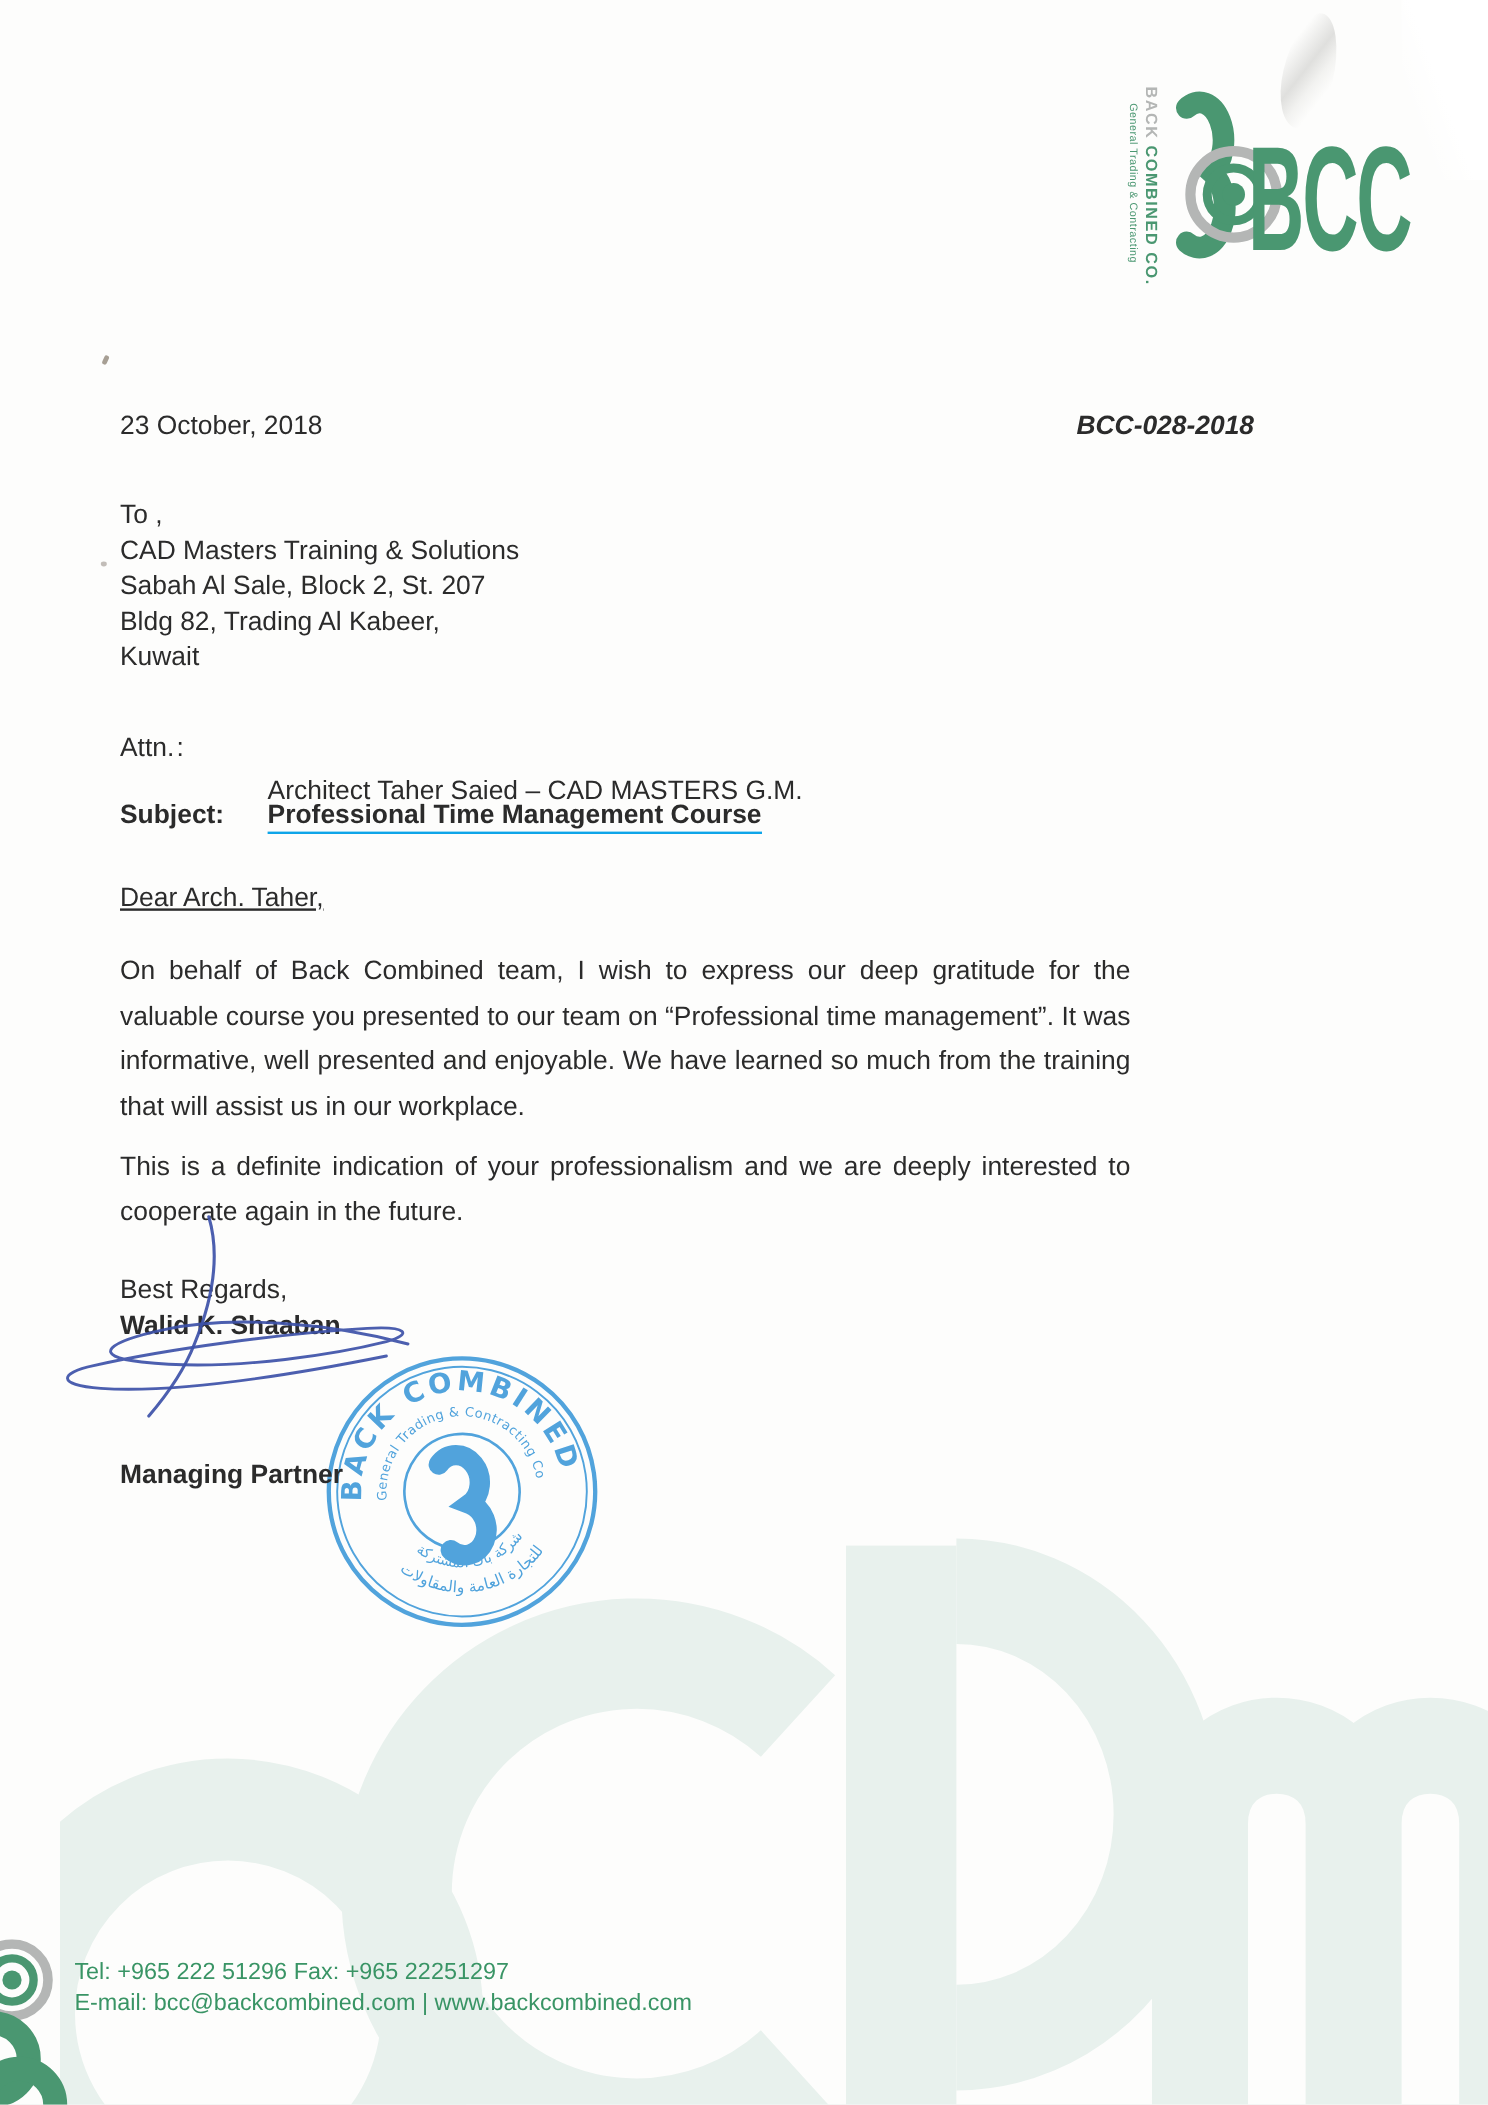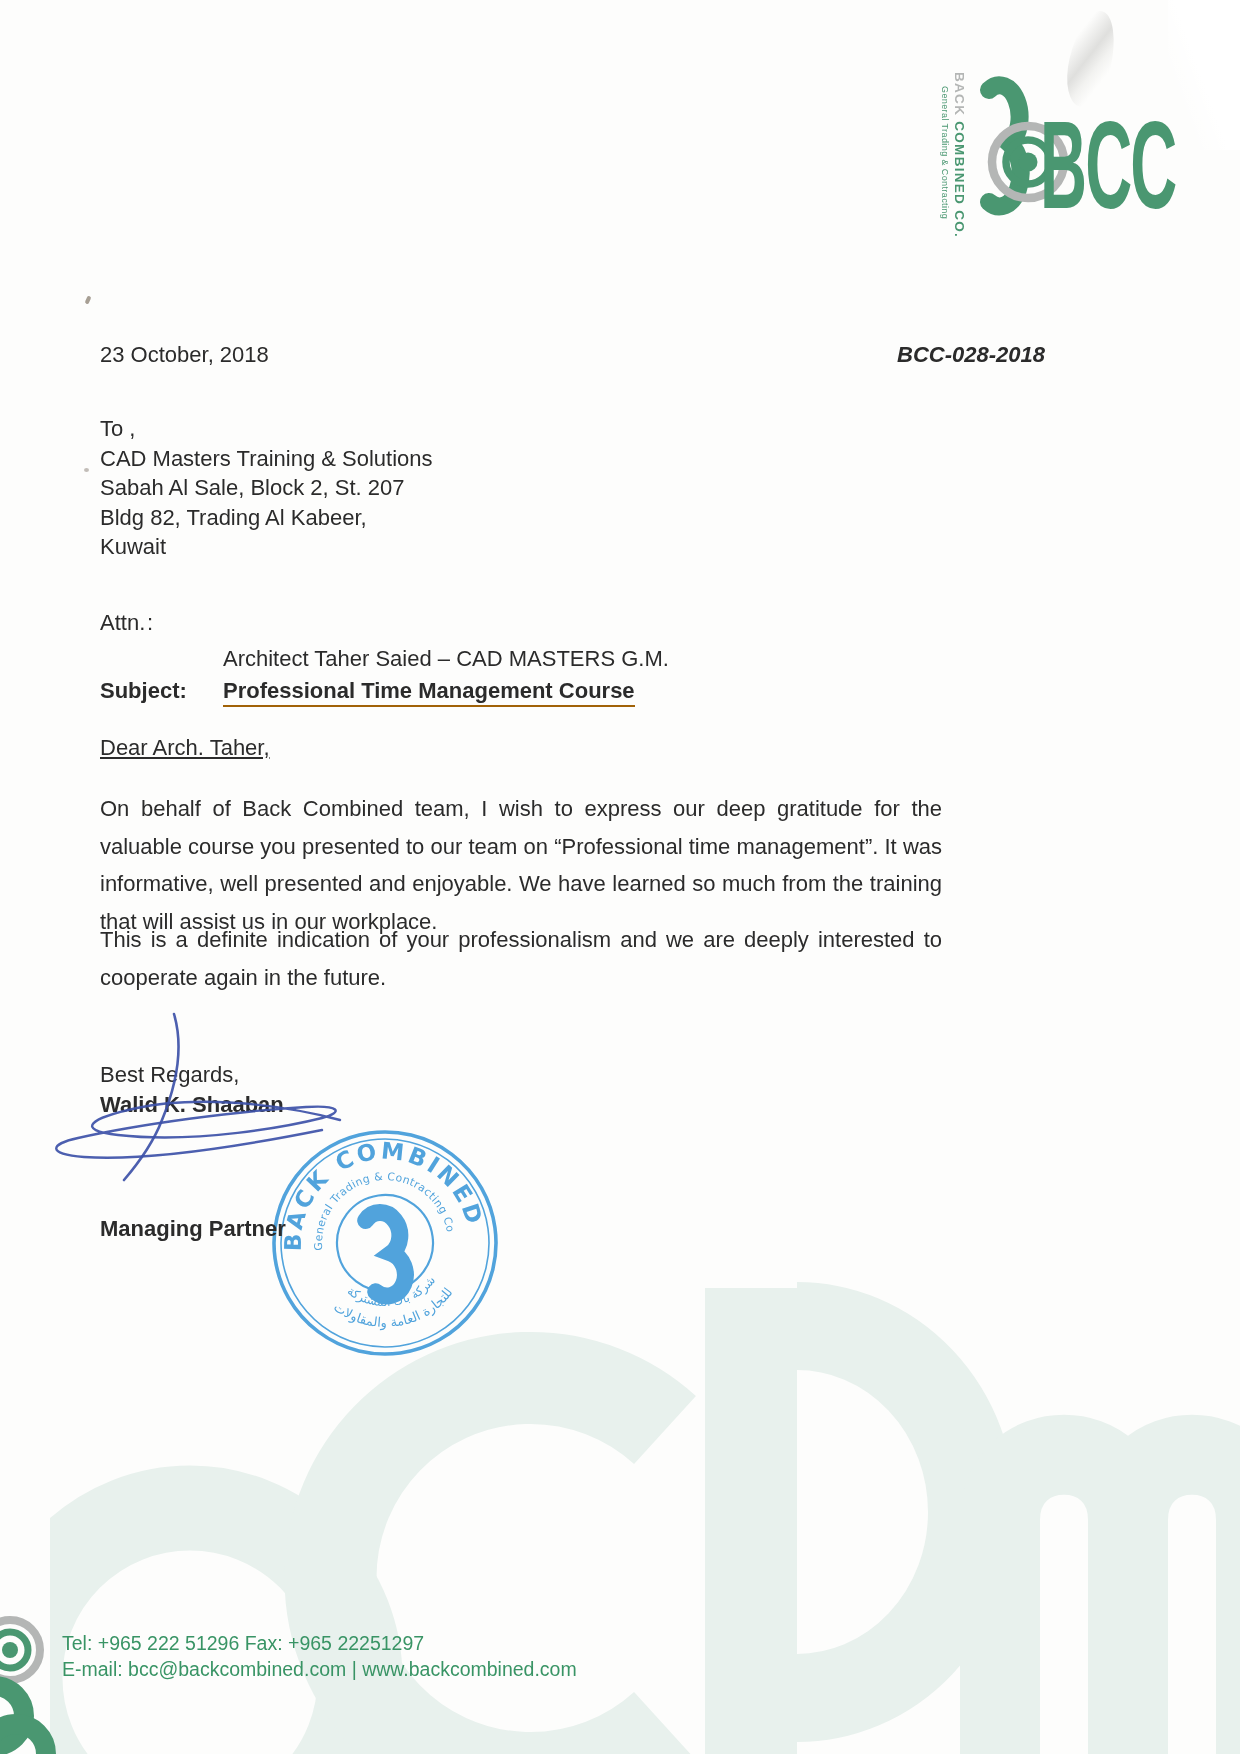--- a/index.html
+++ b/index.html
@@ -38,7 +38,7 @@
   .attn{left:100px;top:610px;width:845px;font-size:22px;z-index:4;}
   .attn .sep{position:absolute;left:47px;}
   .attn .val{position:absolute;left:123px;margin-top:36px;}
-  .subject{left:100px;top:666px;width:845px;font-size:22px;font-weight:bold;z-index:4;margin-top:12px;}
+  .subject{left:100px;top:666px;width:845px;font-size:22px;font-weight:bold;z-index:4;}
   .subject .val{position:absolute;left:123px;border-bottom:2px solid #a16207;padding-bottom:1px;}
   .greeting{left:100px;top:735px;font-size:22px;z-index:4;text-decoration:underline;}
   .para{left:100px;width:842px;font-size:22px;line-height:37.5px;text-align:justify;z-index:4;}

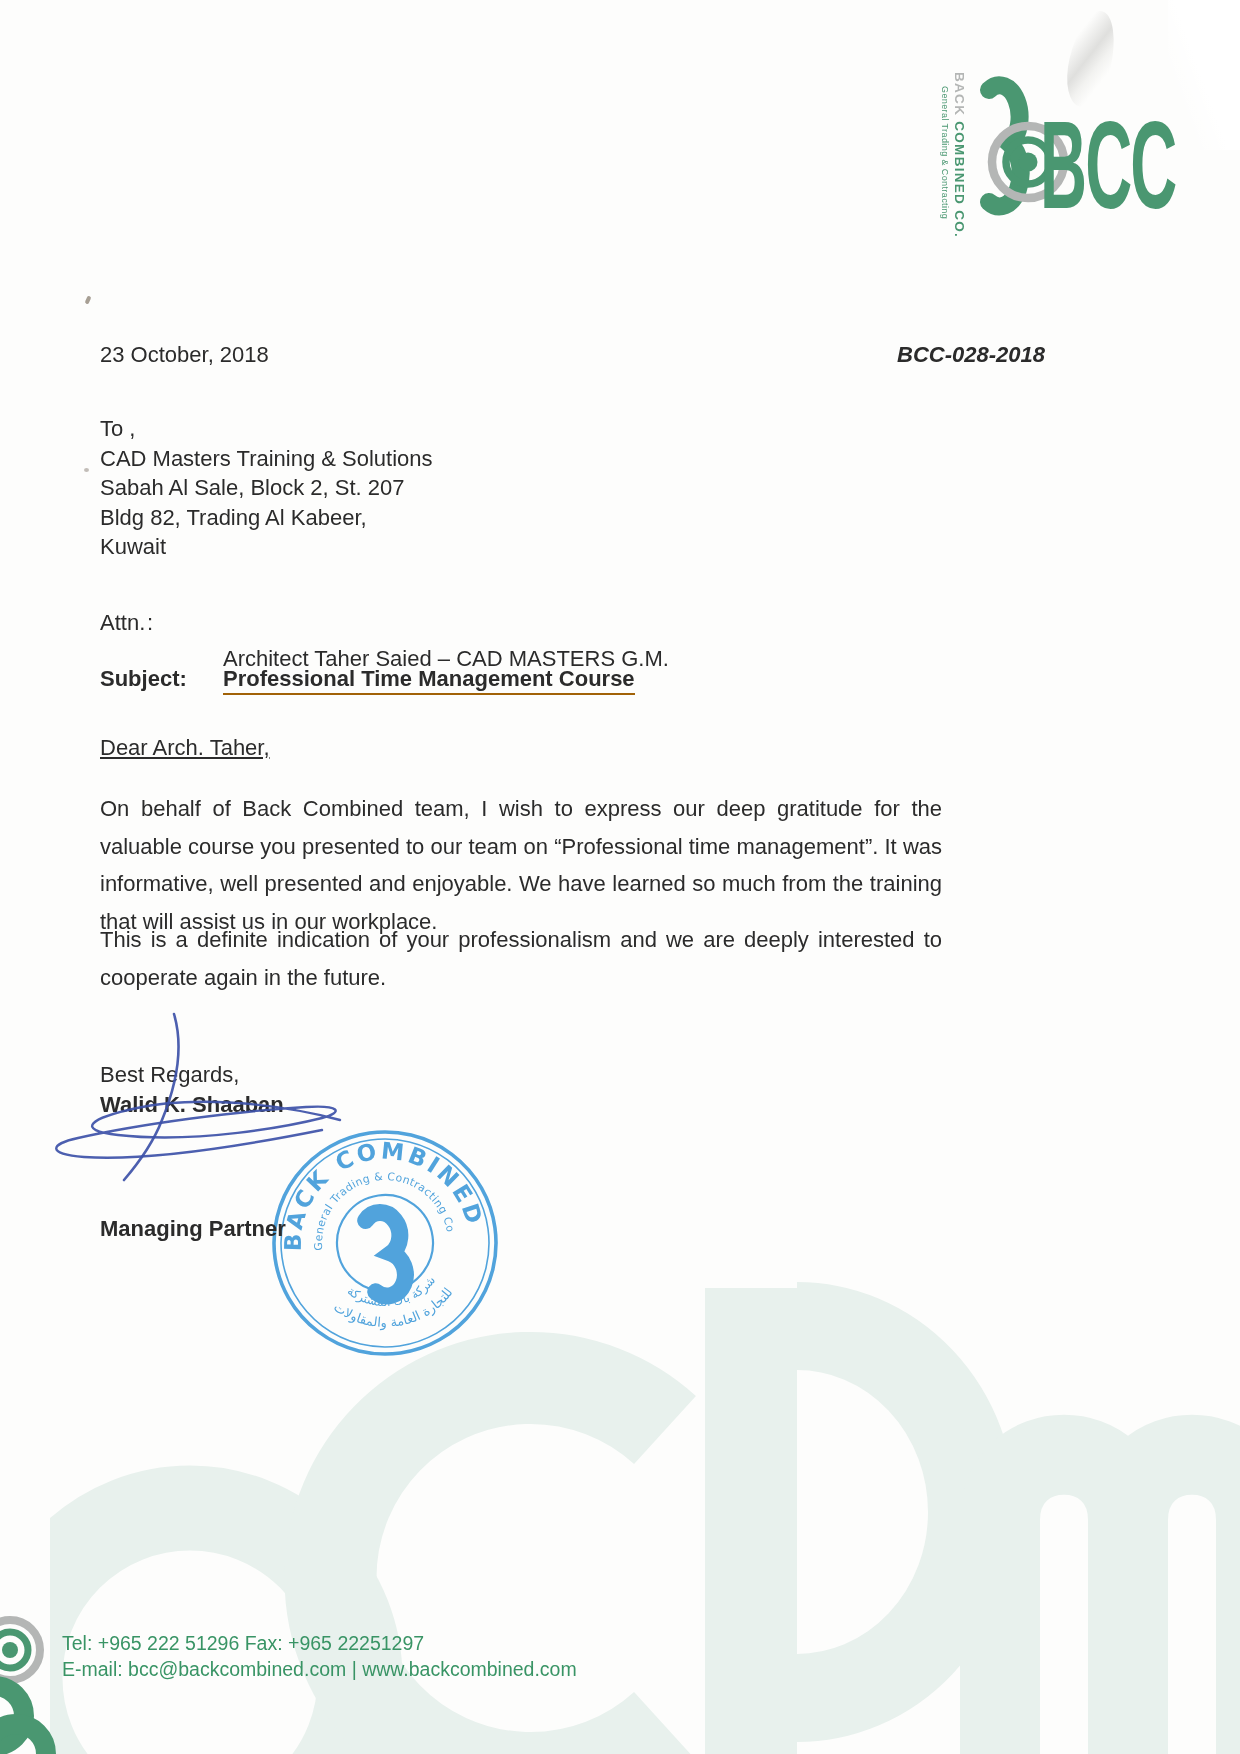--- a/index.html
+++ b/index.html
@@ -39,7 +39,7 @@
   .attn .sep{position:absolute;left:47px;}
   .attn .val{position:absolute;left:123px;margin-top:36px;}
   .subject{left:100px;top:666px;width:845px;font-size:22px;font-weight:bold;z-index:4;}
-  .subject .val{position:absolute;left:123px;border-bottom:2px solid #a16207;padding-bottom:1px;}
+  .subject .val{position:absolute;left:123px;border-bottom:2px solid #0ea5e9;padding-bottom:1px;}
   .greeting{left:100px;top:735px;font-size:22px;z-index:4;text-decoration:underline;}
   .para{left:100px;width:842px;font-size:22px;line-height:37.5px;text-align:justify;z-index:4;}
   .para1{top:790px;}

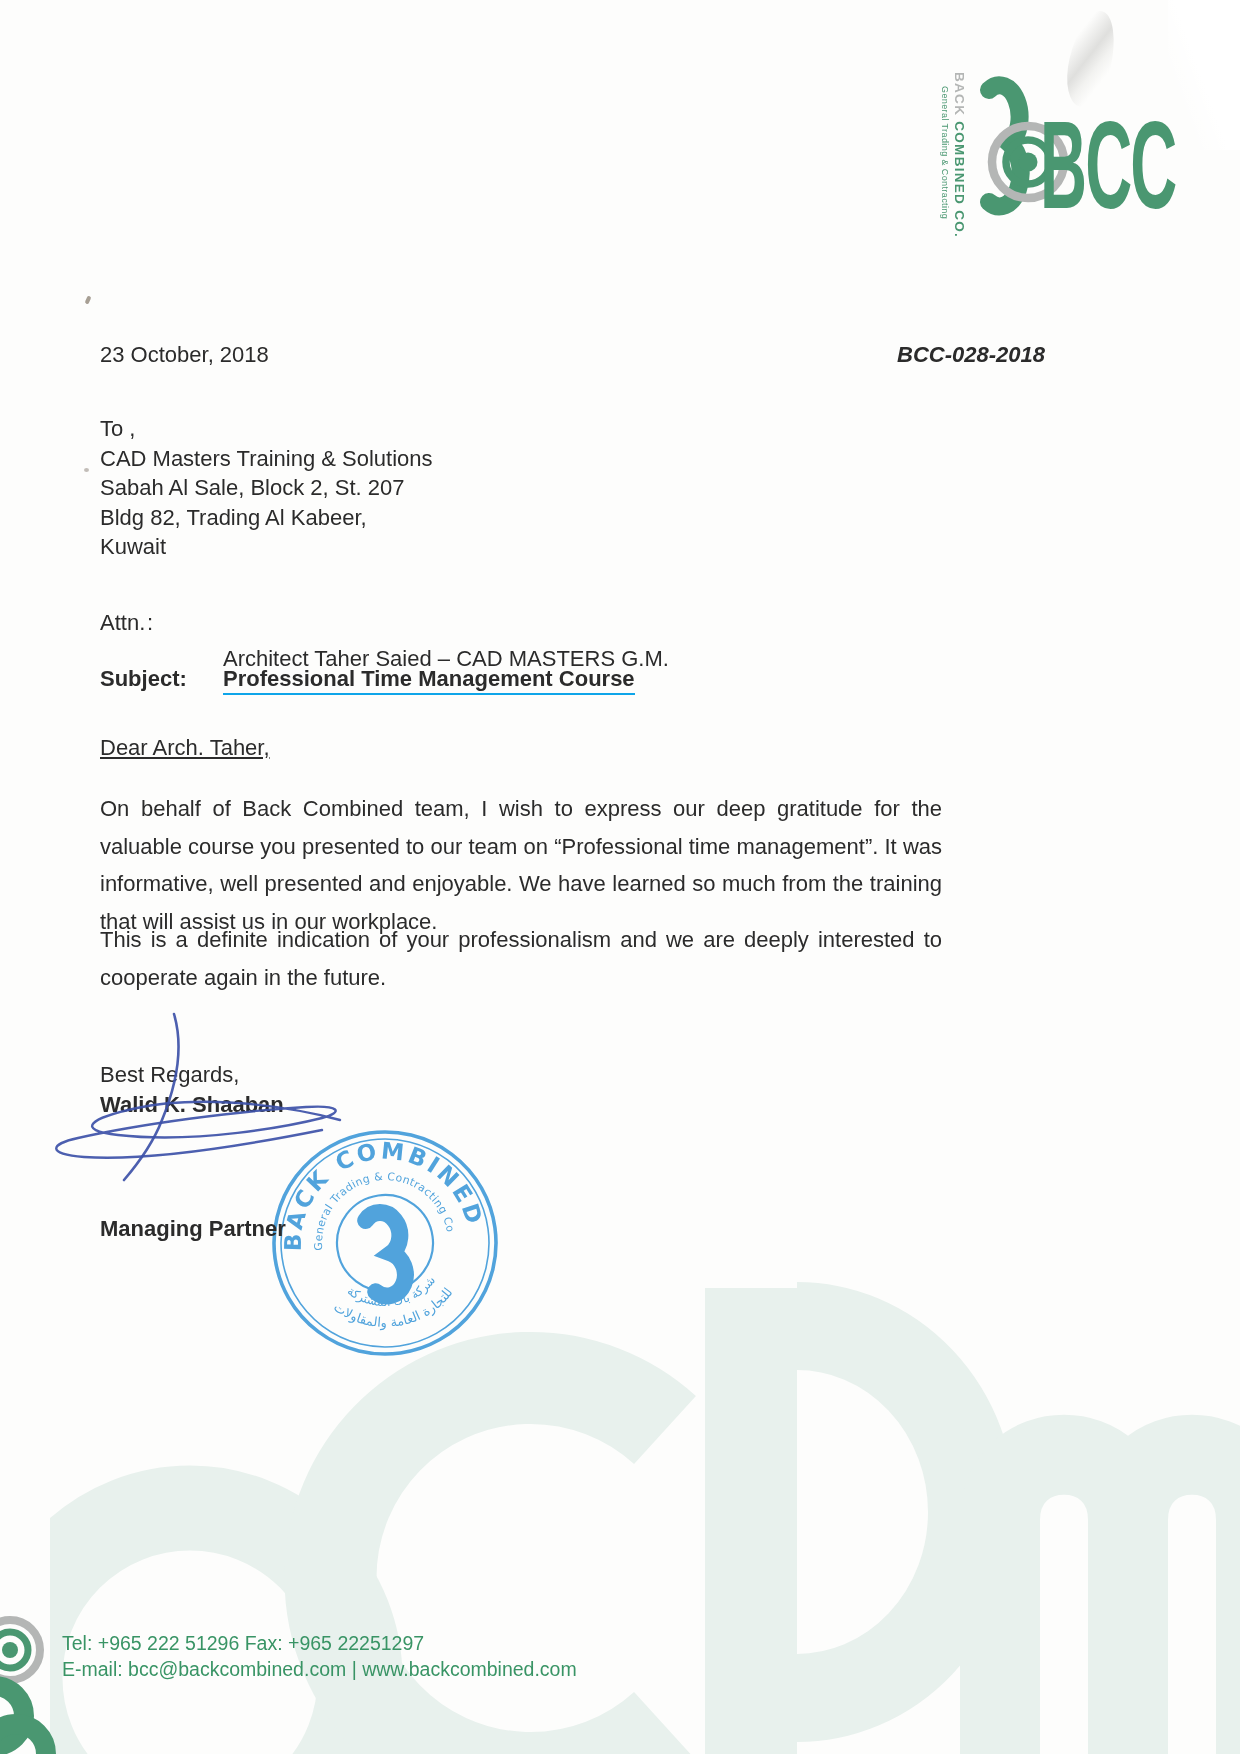--- a/index.html
+++ b/index.html
@@ -43,7 +43,7 @@
   .greeting{left:100px;top:735px;font-size:22px;z-index:4;text-decoration:underline;}
   .para{left:100px;width:842px;font-size:22px;line-height:37.5px;text-align:justify;z-index:4;}
   .para1{top:790px;}
-  .para2{top:921px;}
+  .para2{top:953px;}
   .closing{left:100px;top:1060px;font-size:22px;line-height:29.5px;z-index:4;}
   .closing .name{font-weight:bold;}
   .mtitle{left:100px;top:1216px;font-size:22px;font-weight:bold;z-index:4;}

